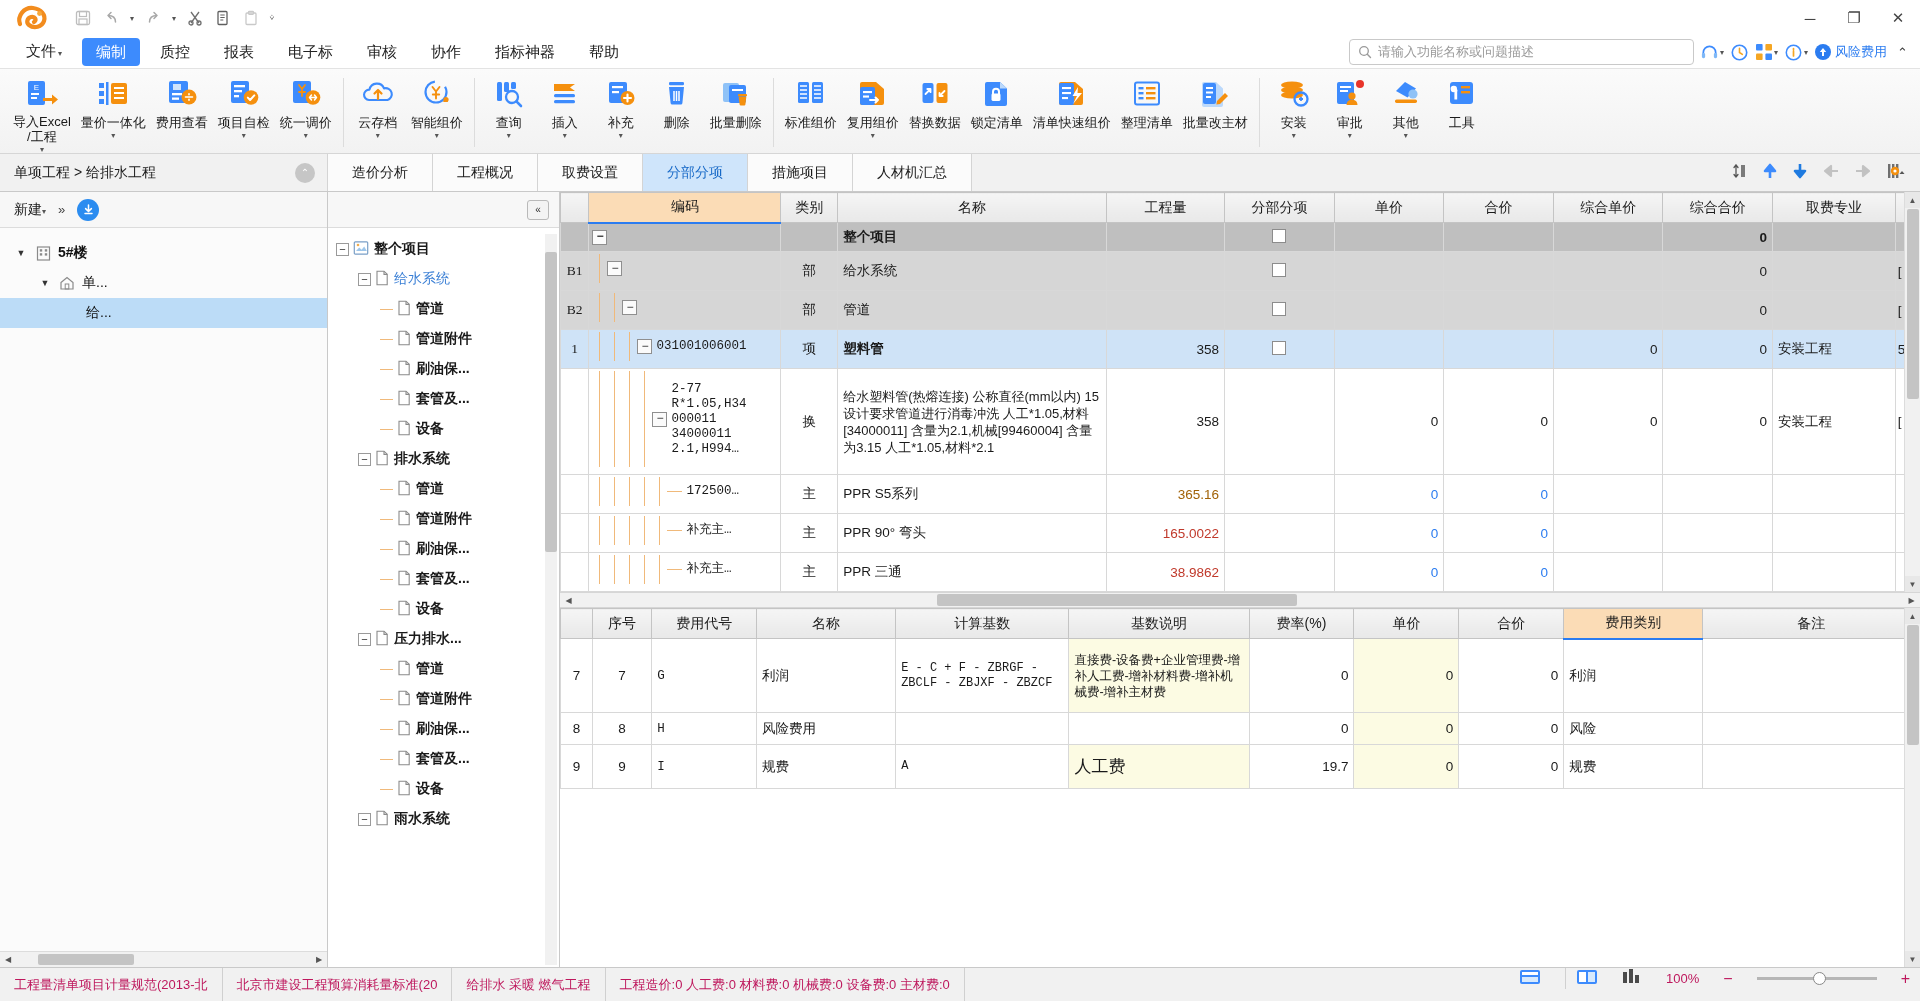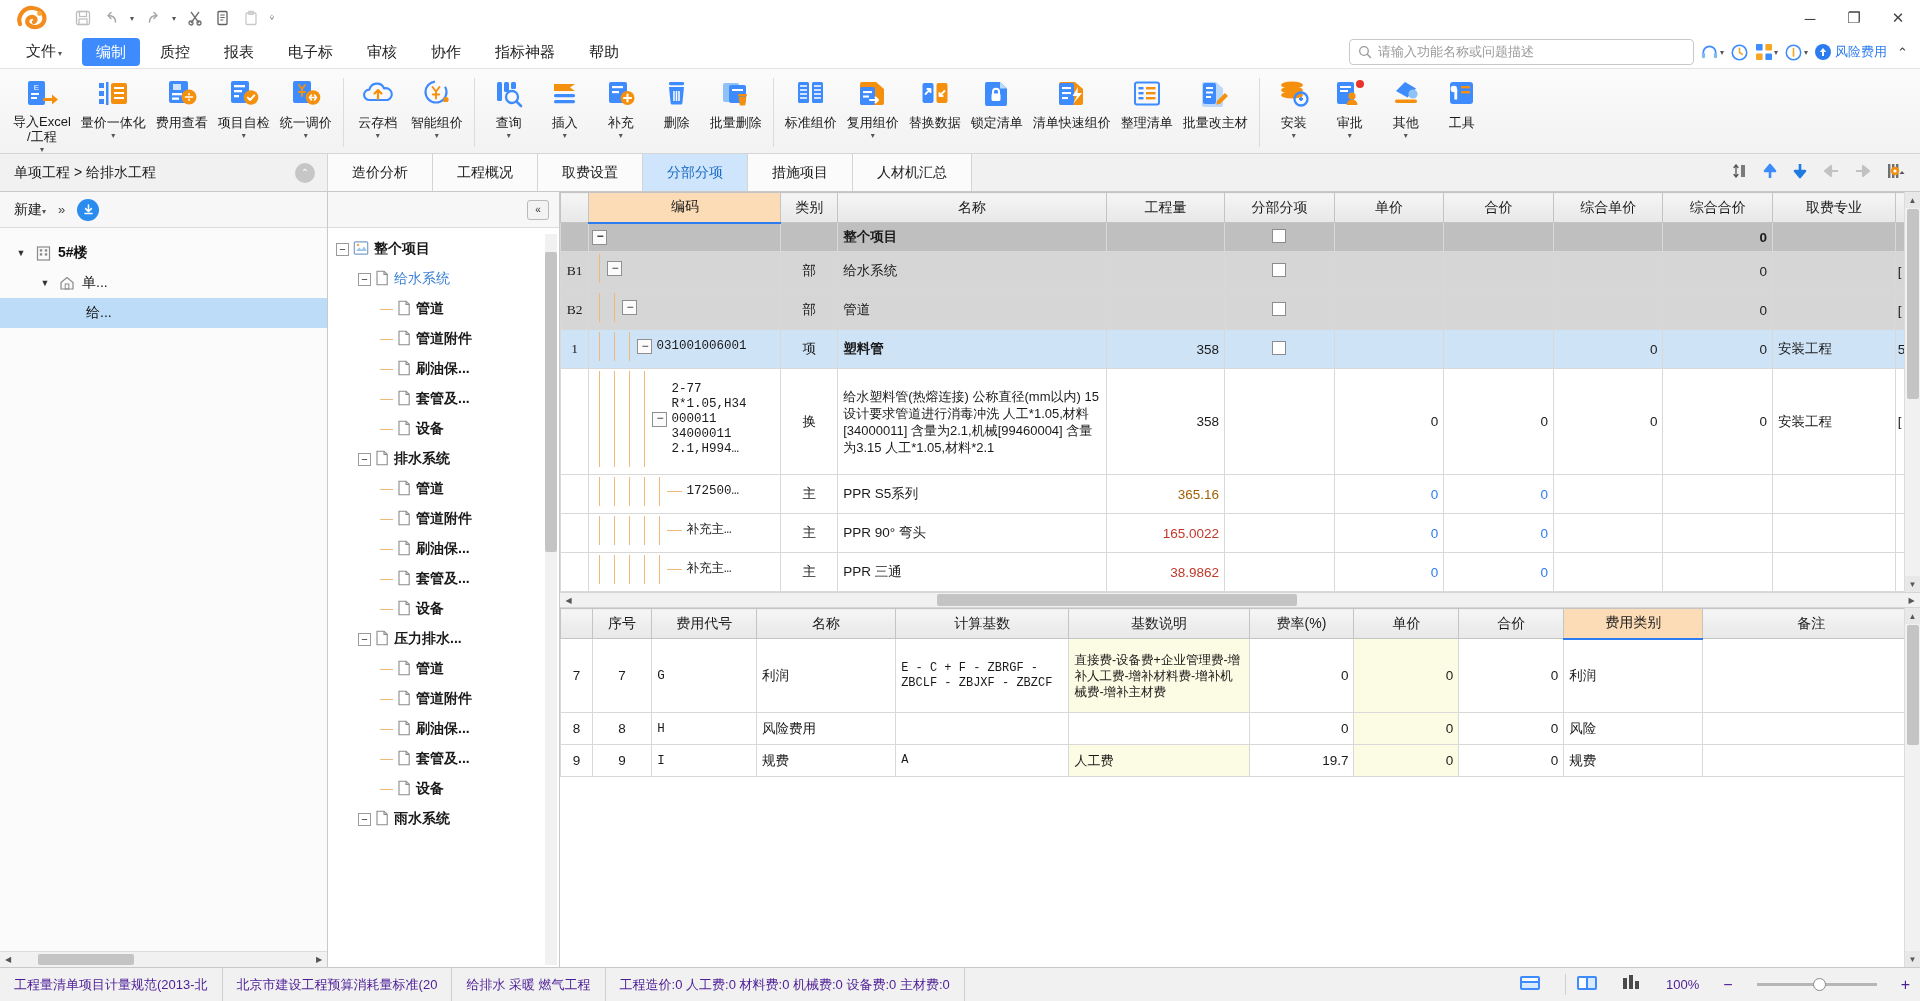--- a/index.html
+++ b/index.html
@@ -1164,7 +1164,7 @@
                 <td style="font-family: &quot;Liberation Mono&quot;, monospace; font-size: 12.5px; height: 32px;">I</td>
                 <td style="height: 32px;">规费</td>
                 <td style="font-family: &quot;Liberation Mono&quot;, monospace; font-size: 12px; line-height: 15px; white-space: normal; height: 32px;">A</td>
-                <td class="cell-yellow" style="font-size: 13px; line-height: 16px; white-space: normal; height: 32px;">人工费</td>
+                <td class="cell-yellow" style="font-size: 17px; line-height: 16px; white-space: normal; height: 44px;">人工费</td>
                 <td class="num" style="height: 32px;">19.7</td>
                 <td class="num" style="background: rgb(252, 251, 227); height: 32px;">0</td>
                 <td class="num" style="height: 32px;">0</td>

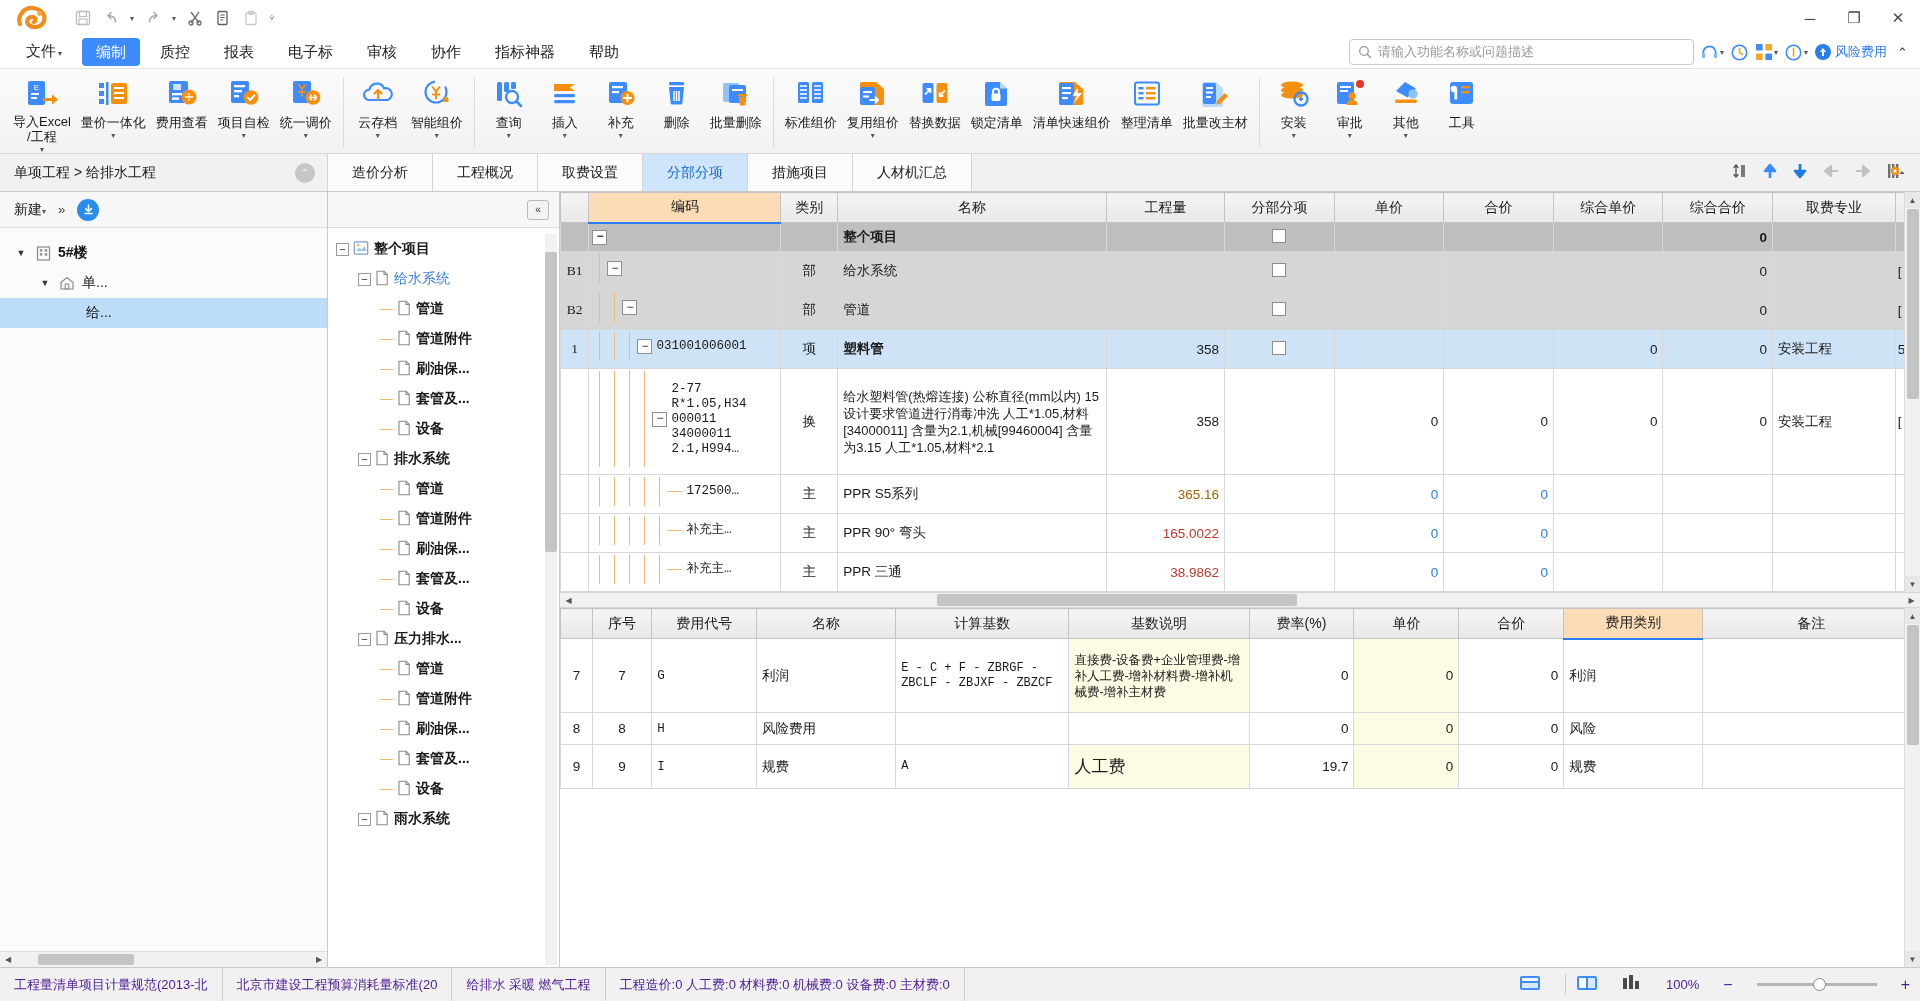--- a/index.html
+++ b/index.html
@@ -190,7 +190,7 @@
   
   .statusbar {
     flex: 0 0 34px; height: 34px; background: #f1f1f1; border-top: 1px solid #c9c9c9;
-    display: flex; align-items: center; font-size: 13px; color: #4c1d95; overflow: hidden;
+    display: flex; align-items: flex-start; font-size: 13px; color: #be185d; overflow: hidden;
   }
   .sb-seg { padding: 0 14px; white-space: nowrap; border-right: 1px solid #d0d0d0; height: 34px; display:flex; align-items:center; }
   .sb-right { margin-left: auto; display: flex; align-items: center; gap: 24px; padding-right: 10px; }

